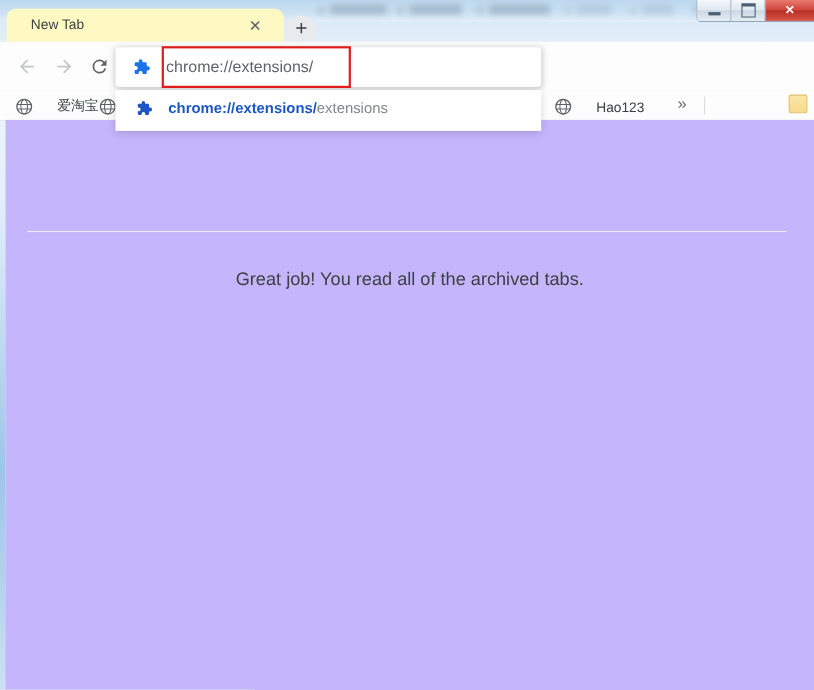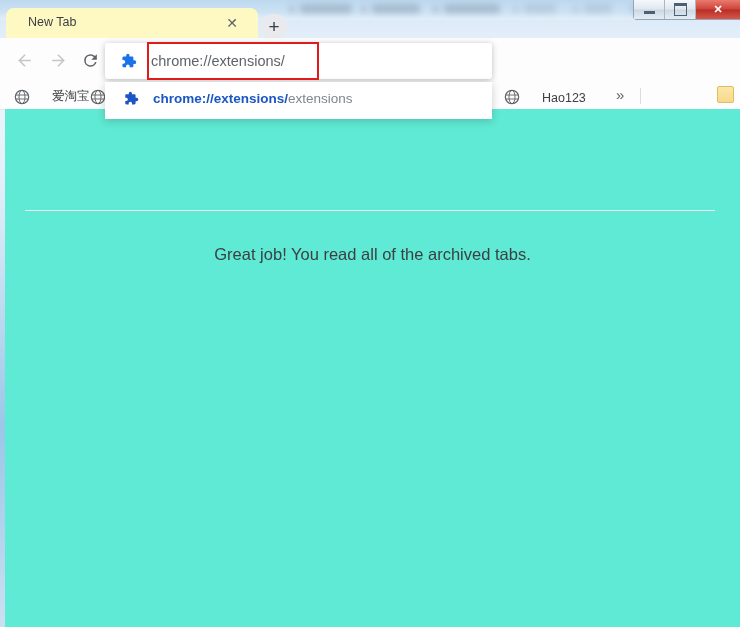--- a/index.html
+++ b/index.html
@@ -324,7 +324,7 @@
     position: absolute;
     left: 5px; top: 109px;
     width: 735px; height: 518px;
-    background: #5eead4;
+    background: #c4b5fd;
     overflow: hidden;
   }
   .page-divider {

